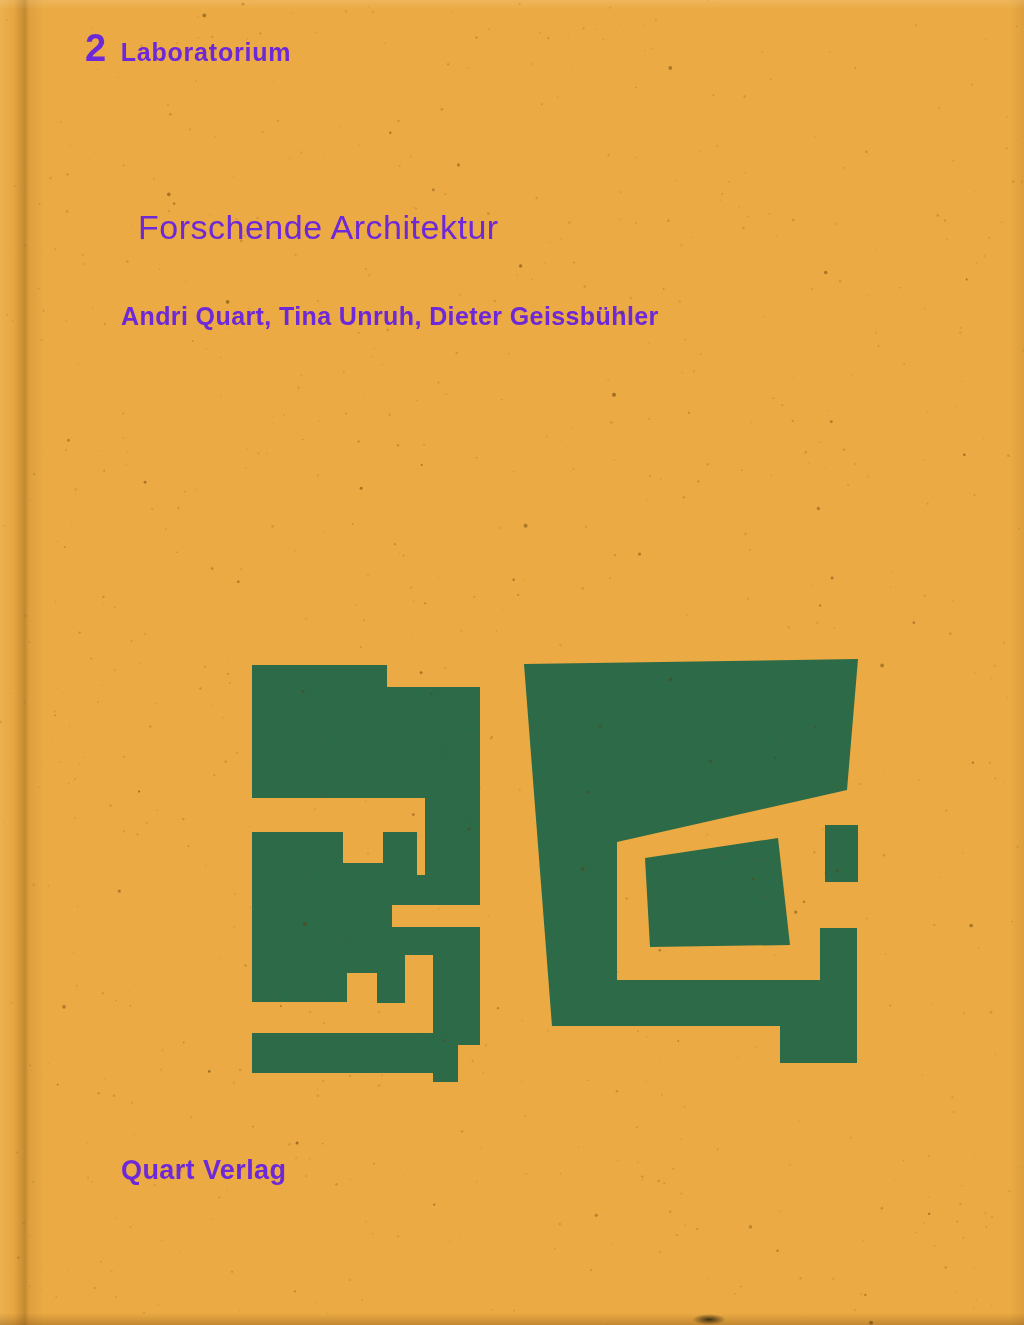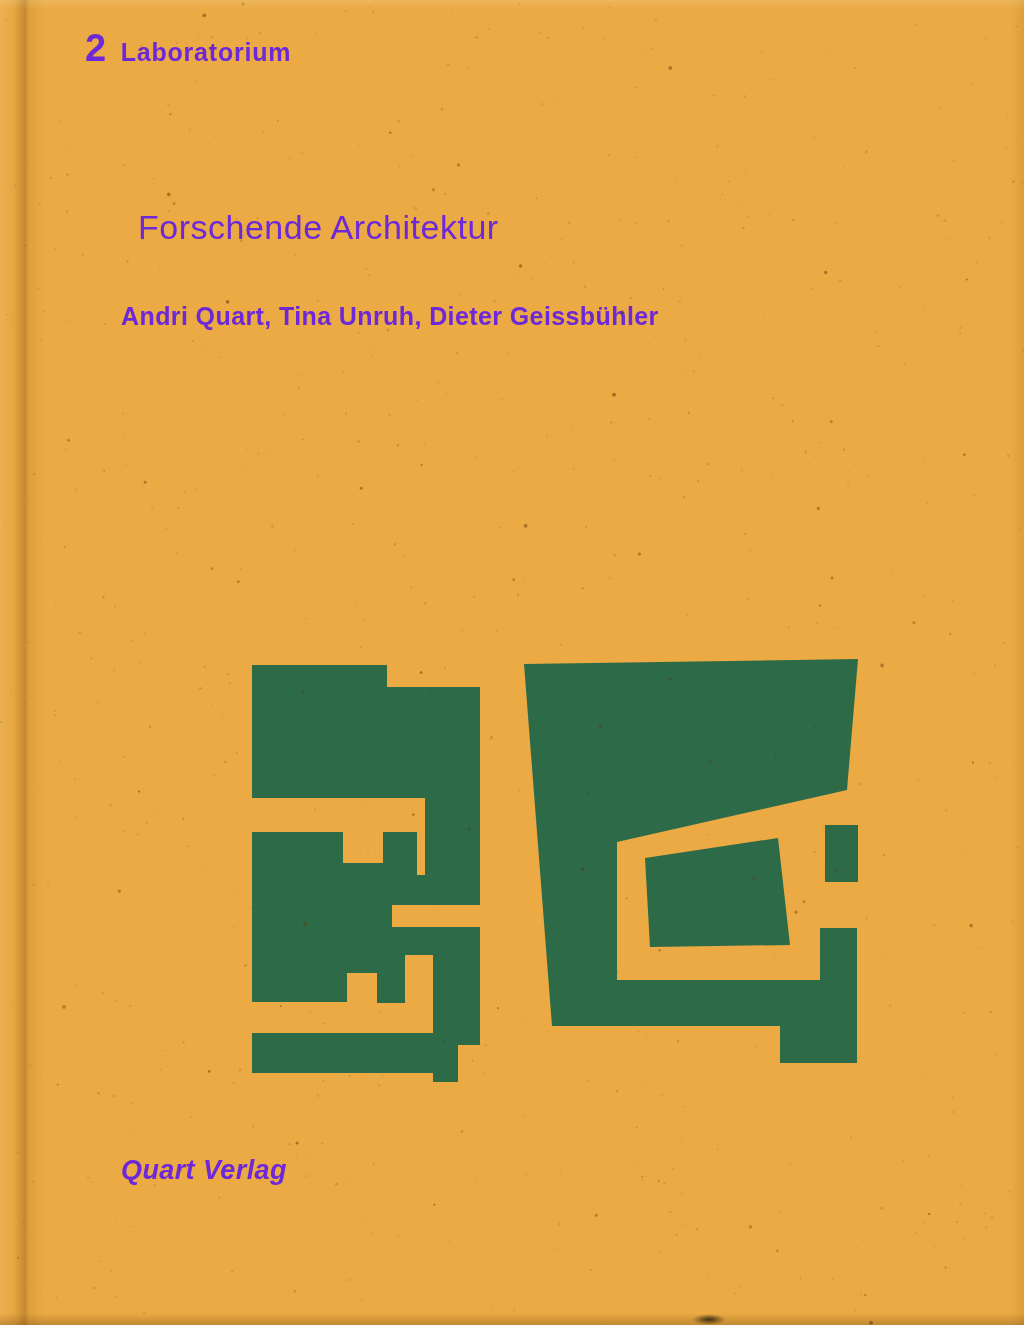--- a/index.html
+++ b/index.html
@@ -68,7 +68,6 @@
     position:absolute;left:121px;top:1157px;
     font-size:27px;font-weight:700;line-height:1;letter-spacing:0.4px;
     white-space:nowrap;
-    font-style:italic;
   }
   .artwork{position:absolute;top:0;left:0;}
   .artwork path{fill:#2d6a47;}

